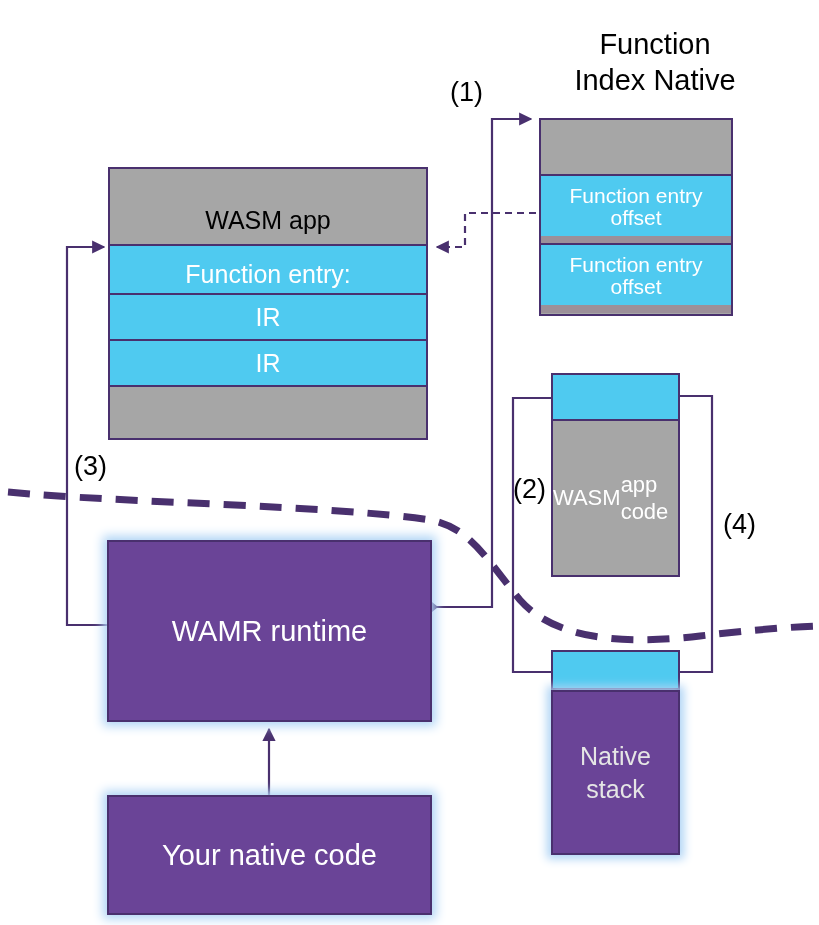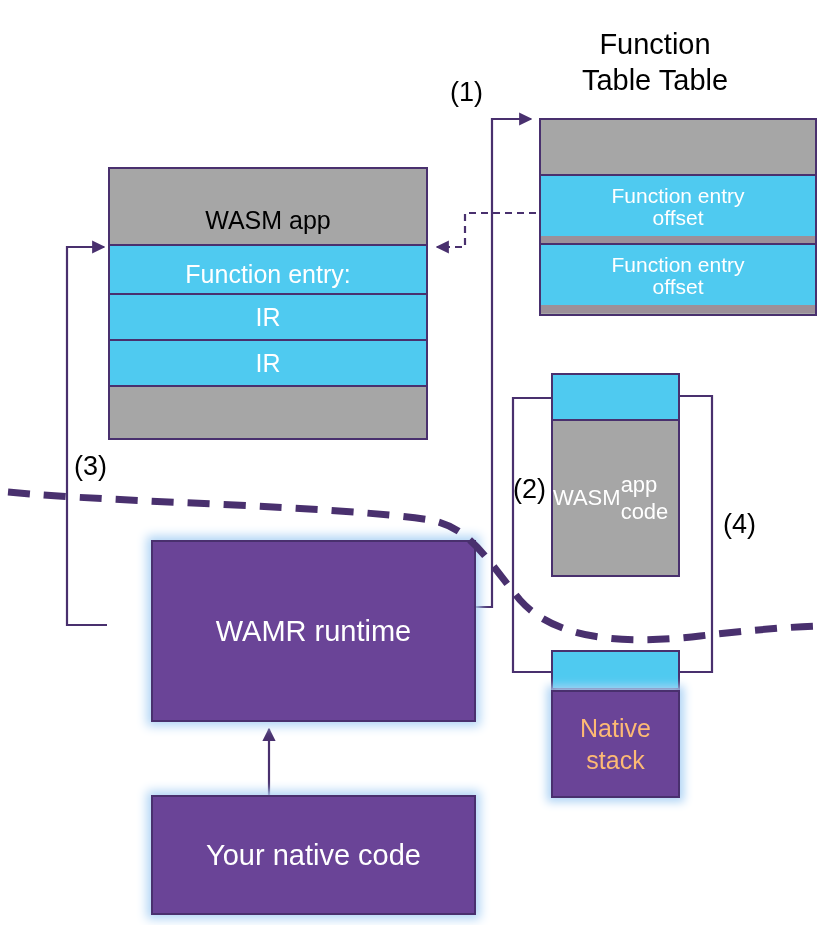--- a/index.html
+++ b/index.html
@@ -136,7 +136,7 @@
 
   <div class="fit-title">
     <div>Function</div>
-    <div>Table Table</div>
+    <div>Index Native</div>
   </div>
 
   <div class="box" id="fn-index-table">

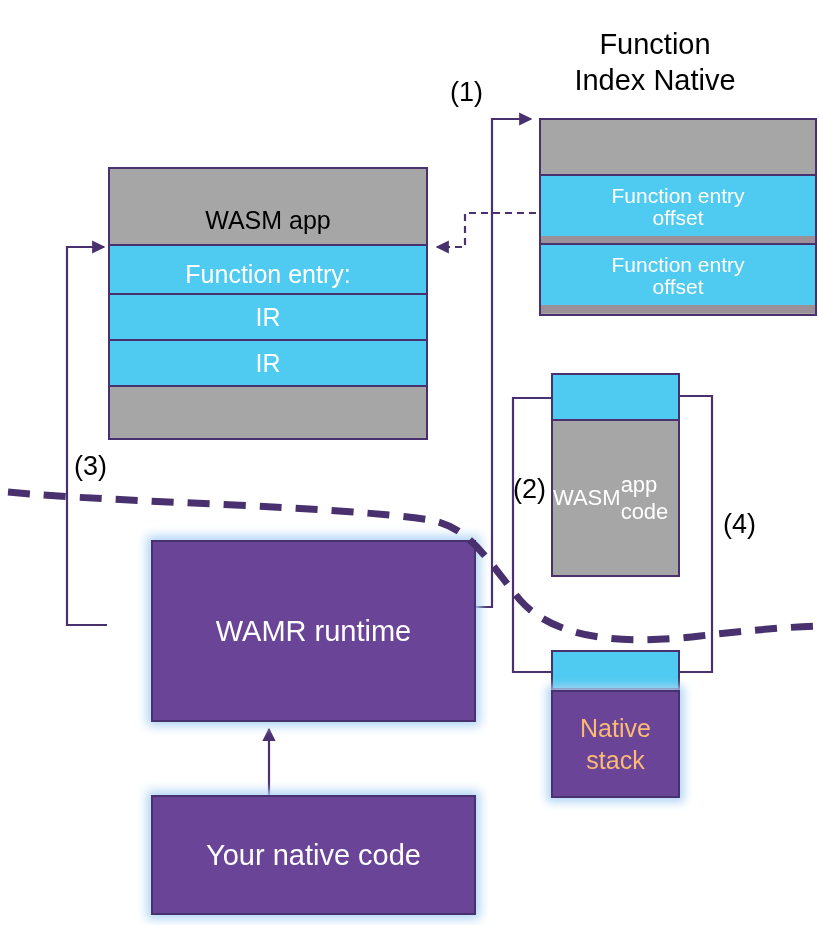--- a/index.html
+++ b/index.html
@@ -34,7 +34,7 @@
               border-top:2.5px solid #49306E;}
 
   
-  #fn-index-table{left:539px;top:118px;width:278px;height:198px;
+  #fn-index-table{left:539px;top:118px;width:194px;height:198px;
                   border:2.5px solid #49306E;background:#A6A6A6;}
   #fit-gray{position:absolute;left:0;top:0;width:100%;height:54px;background:#A6A6A6;}
   #fit-row1{position:absolute;left:0;top:54px;width:100%;height:62px;background:#4FCAF0;

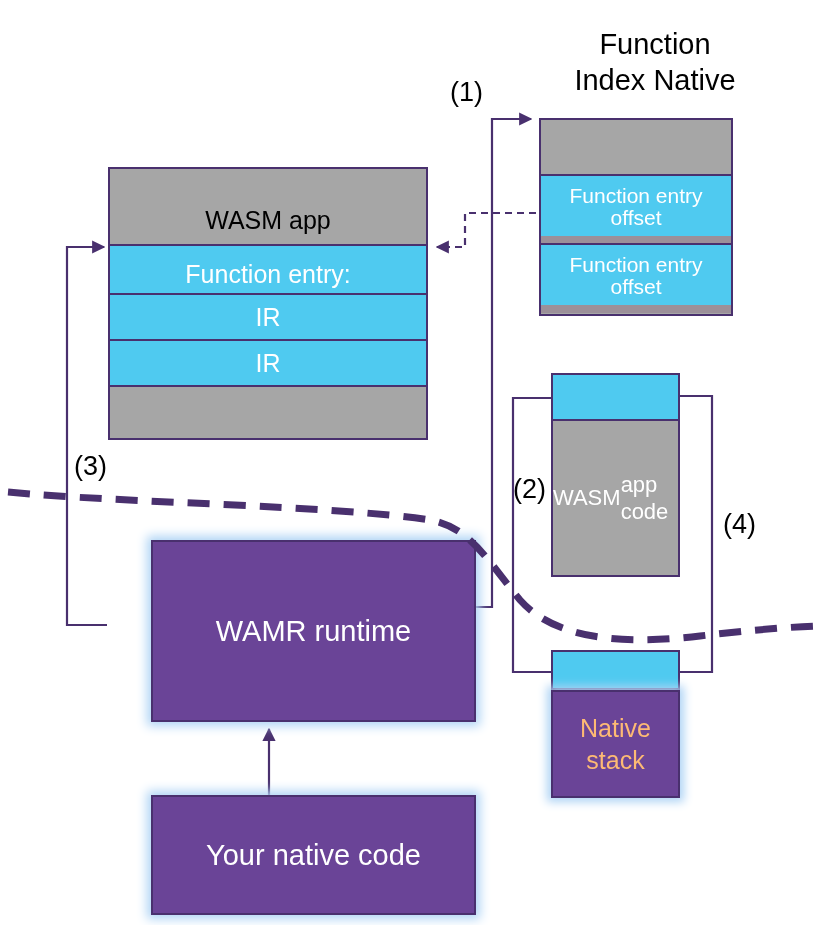--- a/index.html
+++ b/index.html
@@ -74,7 +74,7 @@
   .purple-box{position:absolute;box-sizing:border-box;background:#6A4497;
               border:2.5px solid #49306E;box-shadow:0 0 10px 4px #AFD4F5;
               display:flex;align-items:center;justify-content:center;
-              color:#ffffff;z-index:2;margin-left:44px;}
+              color:#ffffff;z-index:2;}
   #wamr-runtime{left:107px;top:540px;width:325px;height:182px;font-size:29px;}
   #native-code{left:107px;top:795px;width:325px;height:120px;font-size:29px;align-items:center;}
 

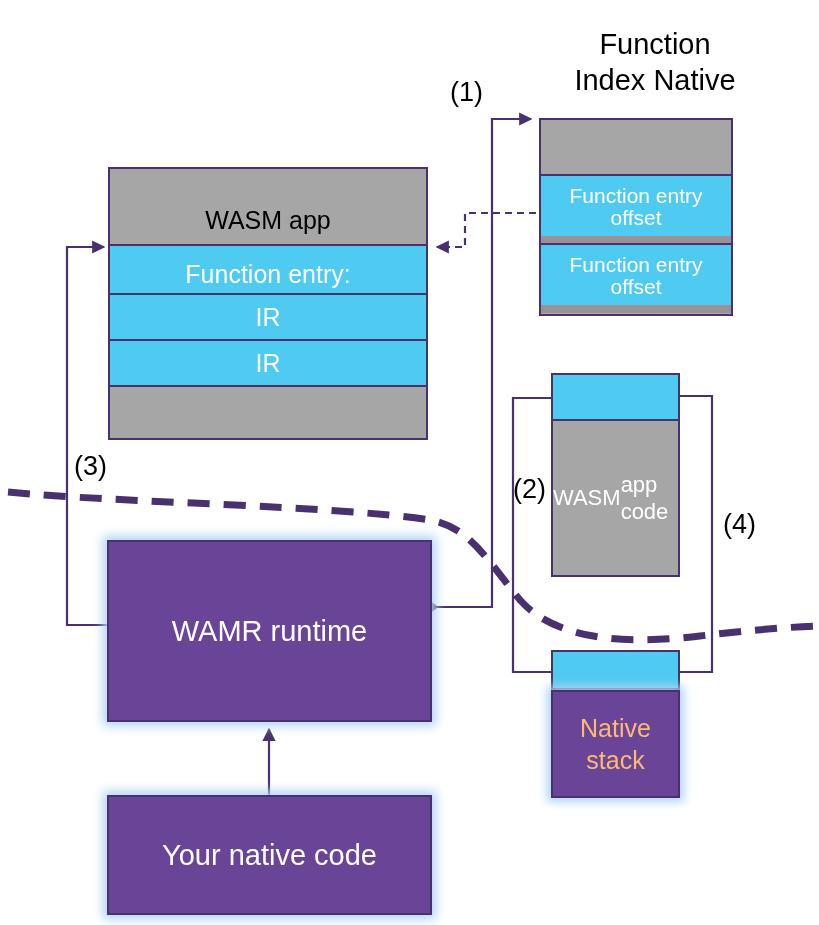--- a/index.html
+++ b/index.html
@@ -64,11 +64,11 @@
   #native-stack-wrap{left:551px;top:650px;width:129px;height:175px;}
   #ns-cyan{position:absolute;left:0;top:0;width:129px;height:40px;background:#4FCAF0;
            border:2.5px solid #49306E;box-sizing:border-box;}
-  #ns-body{position:absolute;left:0;top:40px;width:129px;height:108px;background:#6A4497;
+  #ns-body{position:absolute;left:0;top:40px;width:129px;height:165px;background:#6A4497;
            border:2.5px solid #49306E;box-sizing:border-box;
            box-shadow:0 0 9px 4px #AFD4F5;
            display:flex;flex-direction:column;align-items:center;justify-content:center;
-           color:#fdba74;font-size:25px;line-height:1.3;}
+           color:#e5e5e5;font-size:25px;line-height:1.3;}
 
   
   .purple-box{position:absolute;box-sizing:border-box;background:#6A4497;

